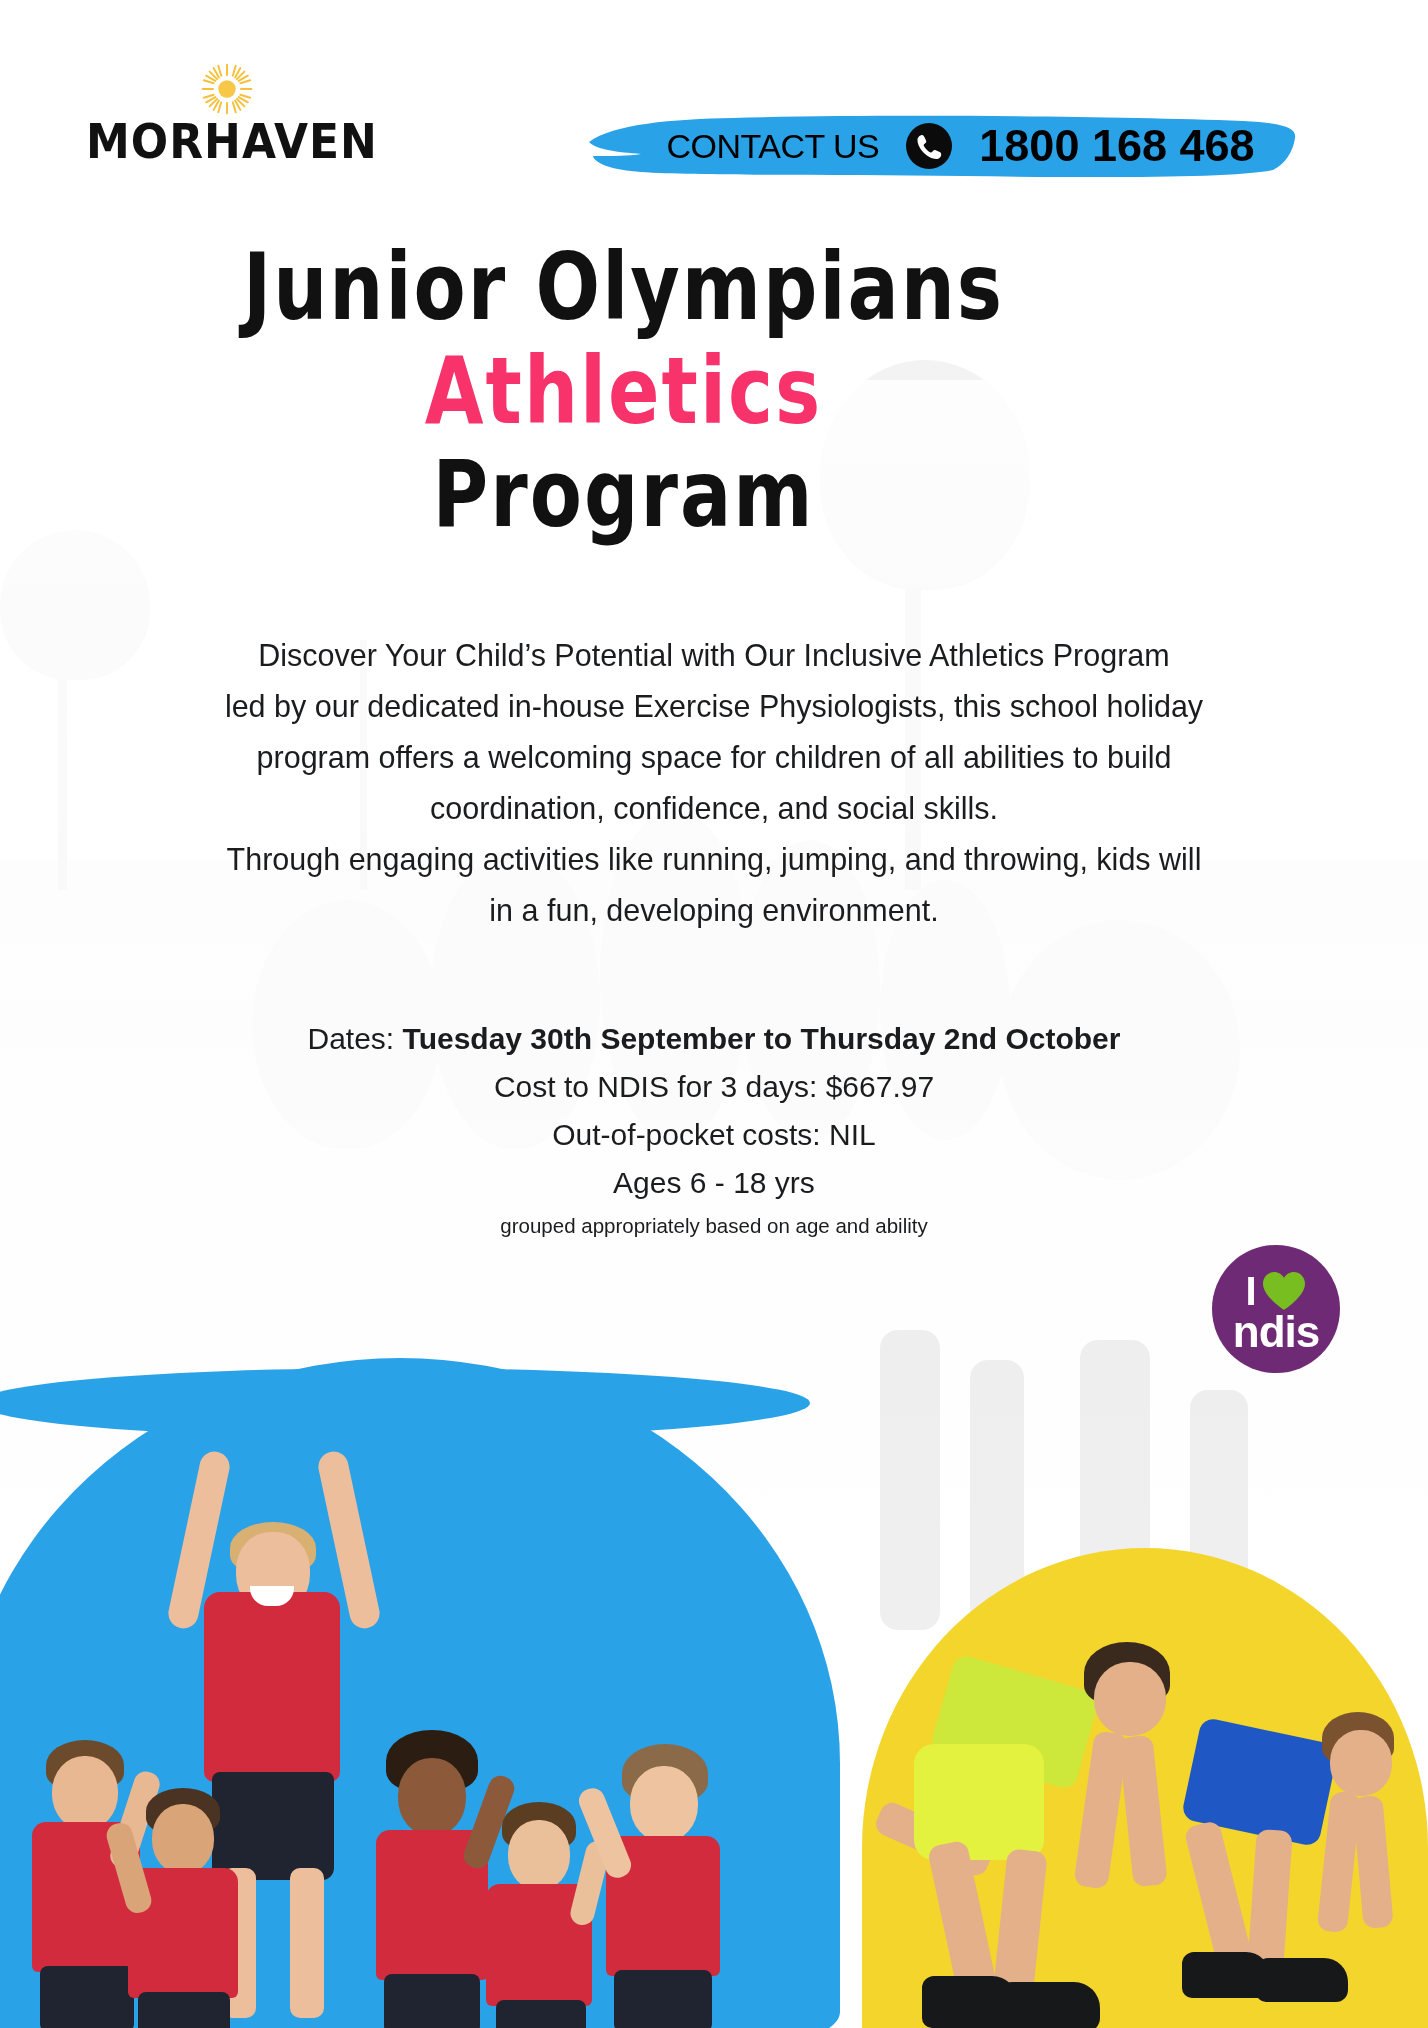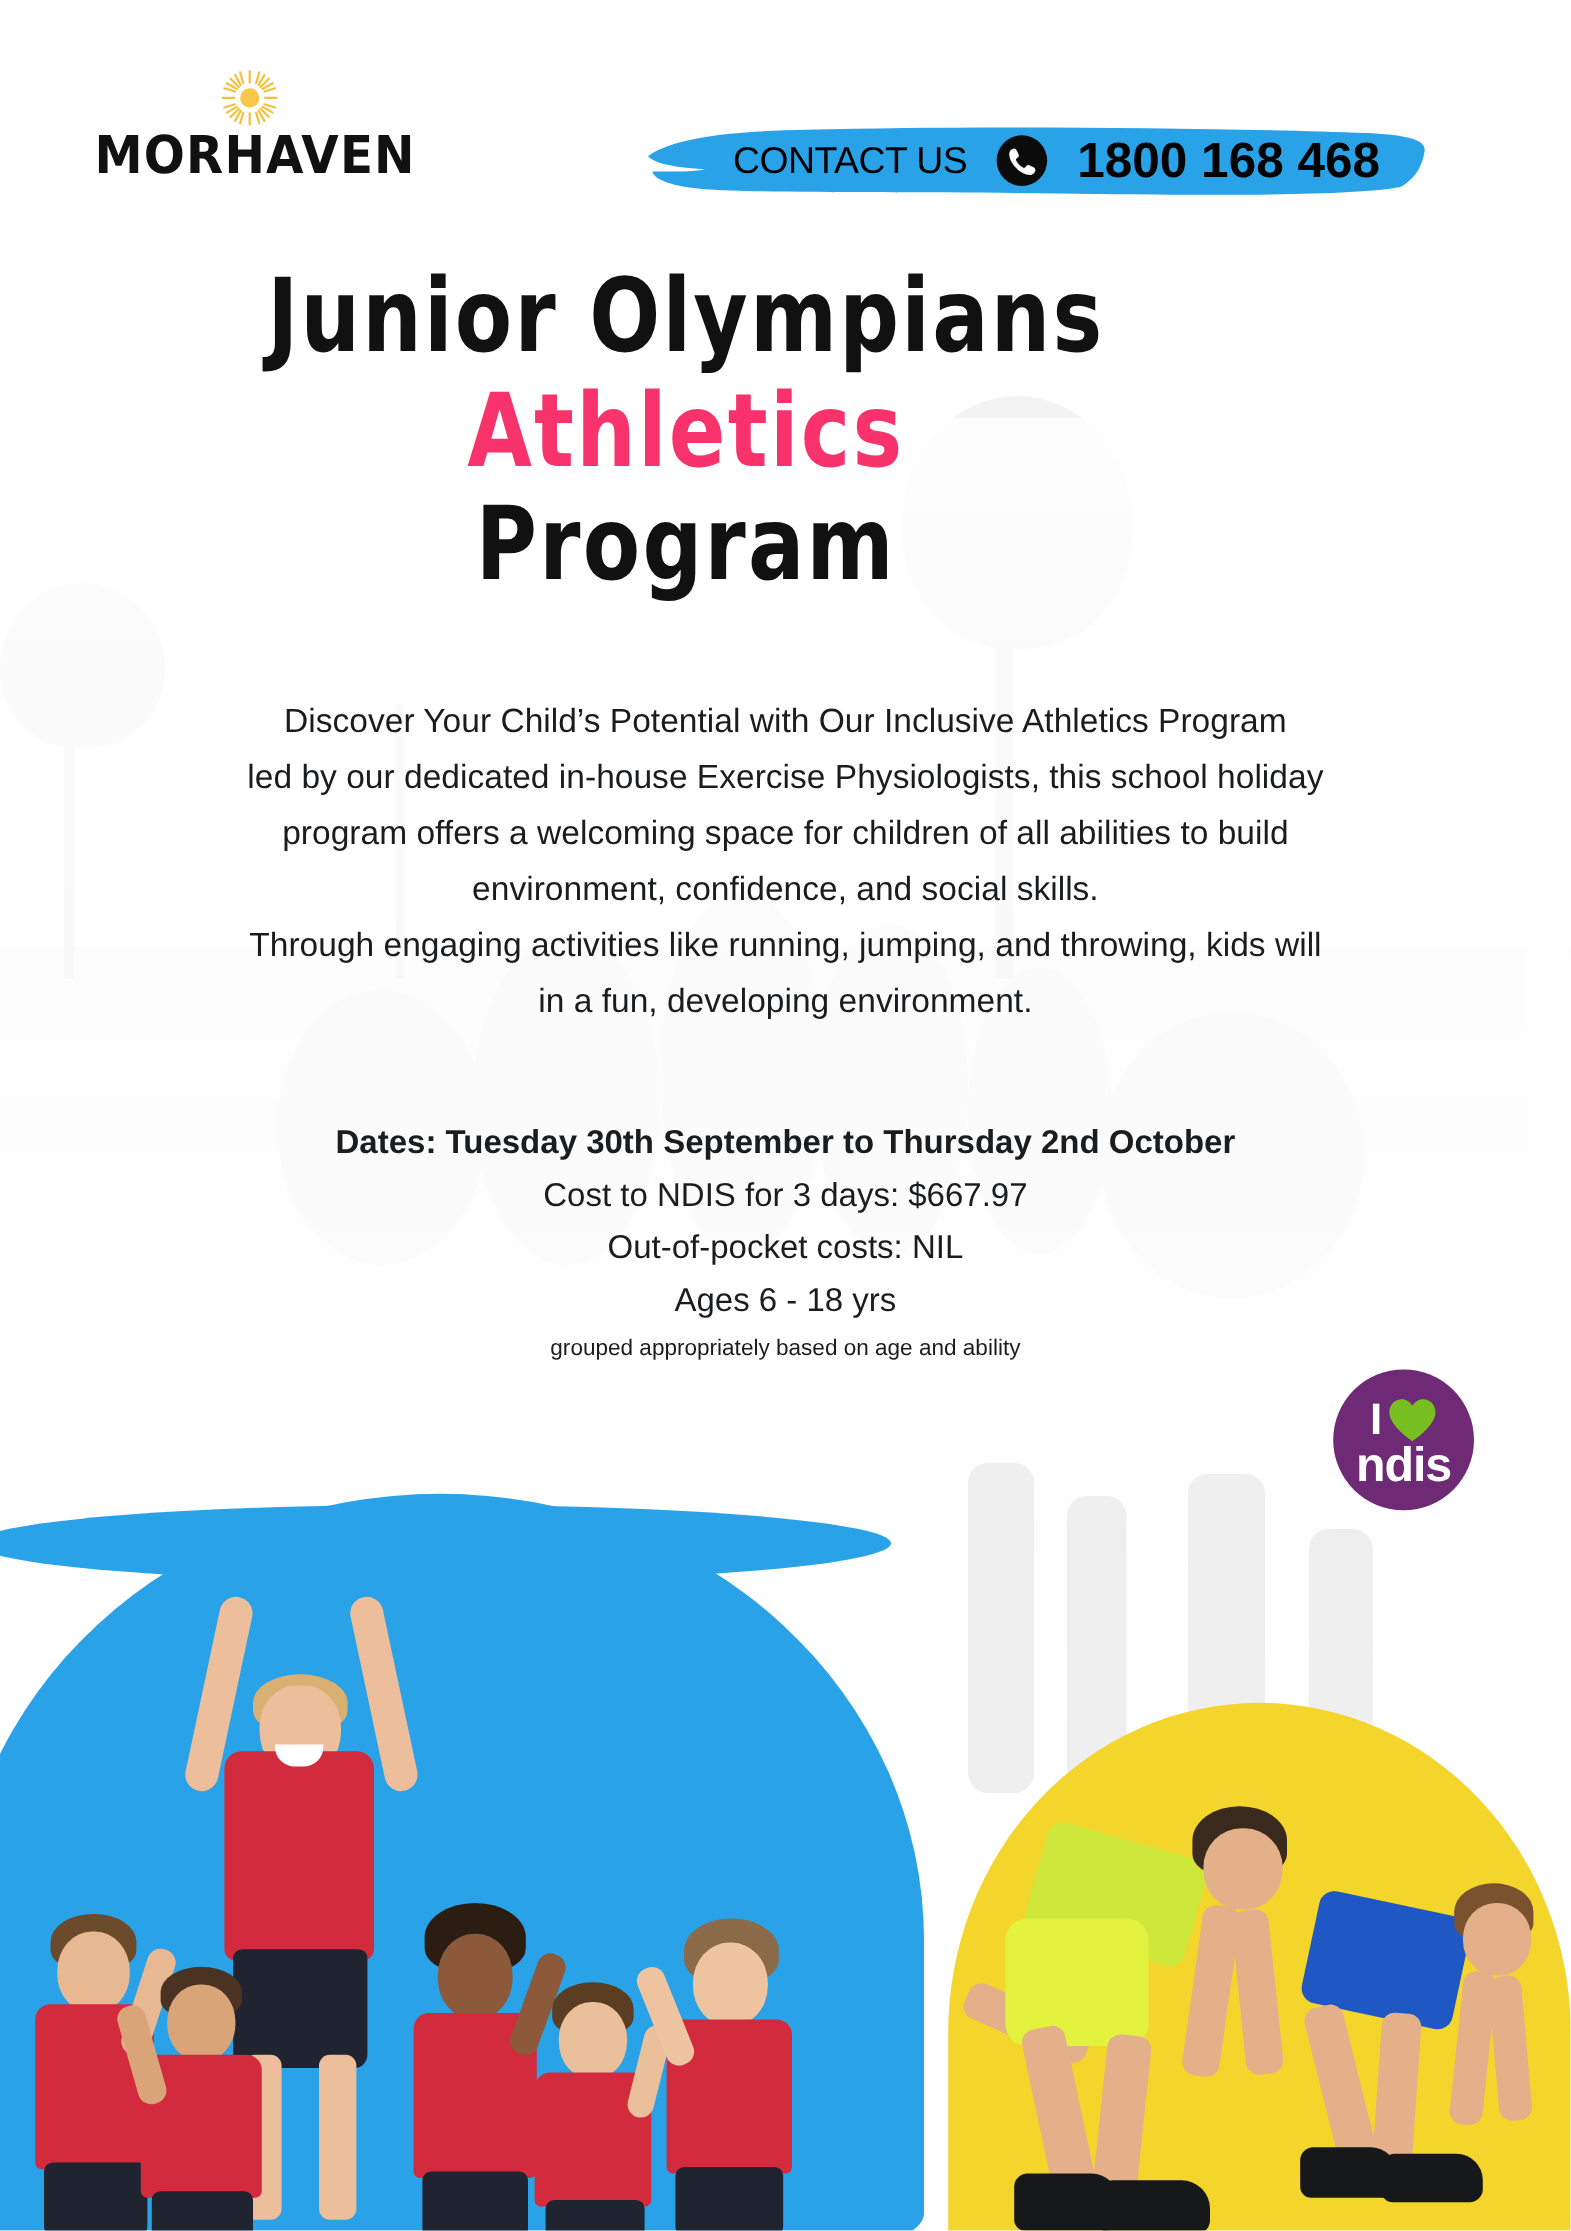--- a/index.html
+++ b/index.html
@@ -287,7 +287,7 @@
     <p>Discover Your Child’s Potential with Our Inclusive Athletics Program</p>
     <p>led by our dedicated in-house Exercise Physiologists, this school holiday</p>
     <p>program offers a welcoming space for children of all abilities to build</p>
-    <p>environment, confidence, and social skills.</p>
+    <p>coordination, confidence, and social skills.</p>
     <p>Through engaging activities like running, jumping, and throwing, kids will</p>
     <p>in a fun, developing environment.</p>
   </div>

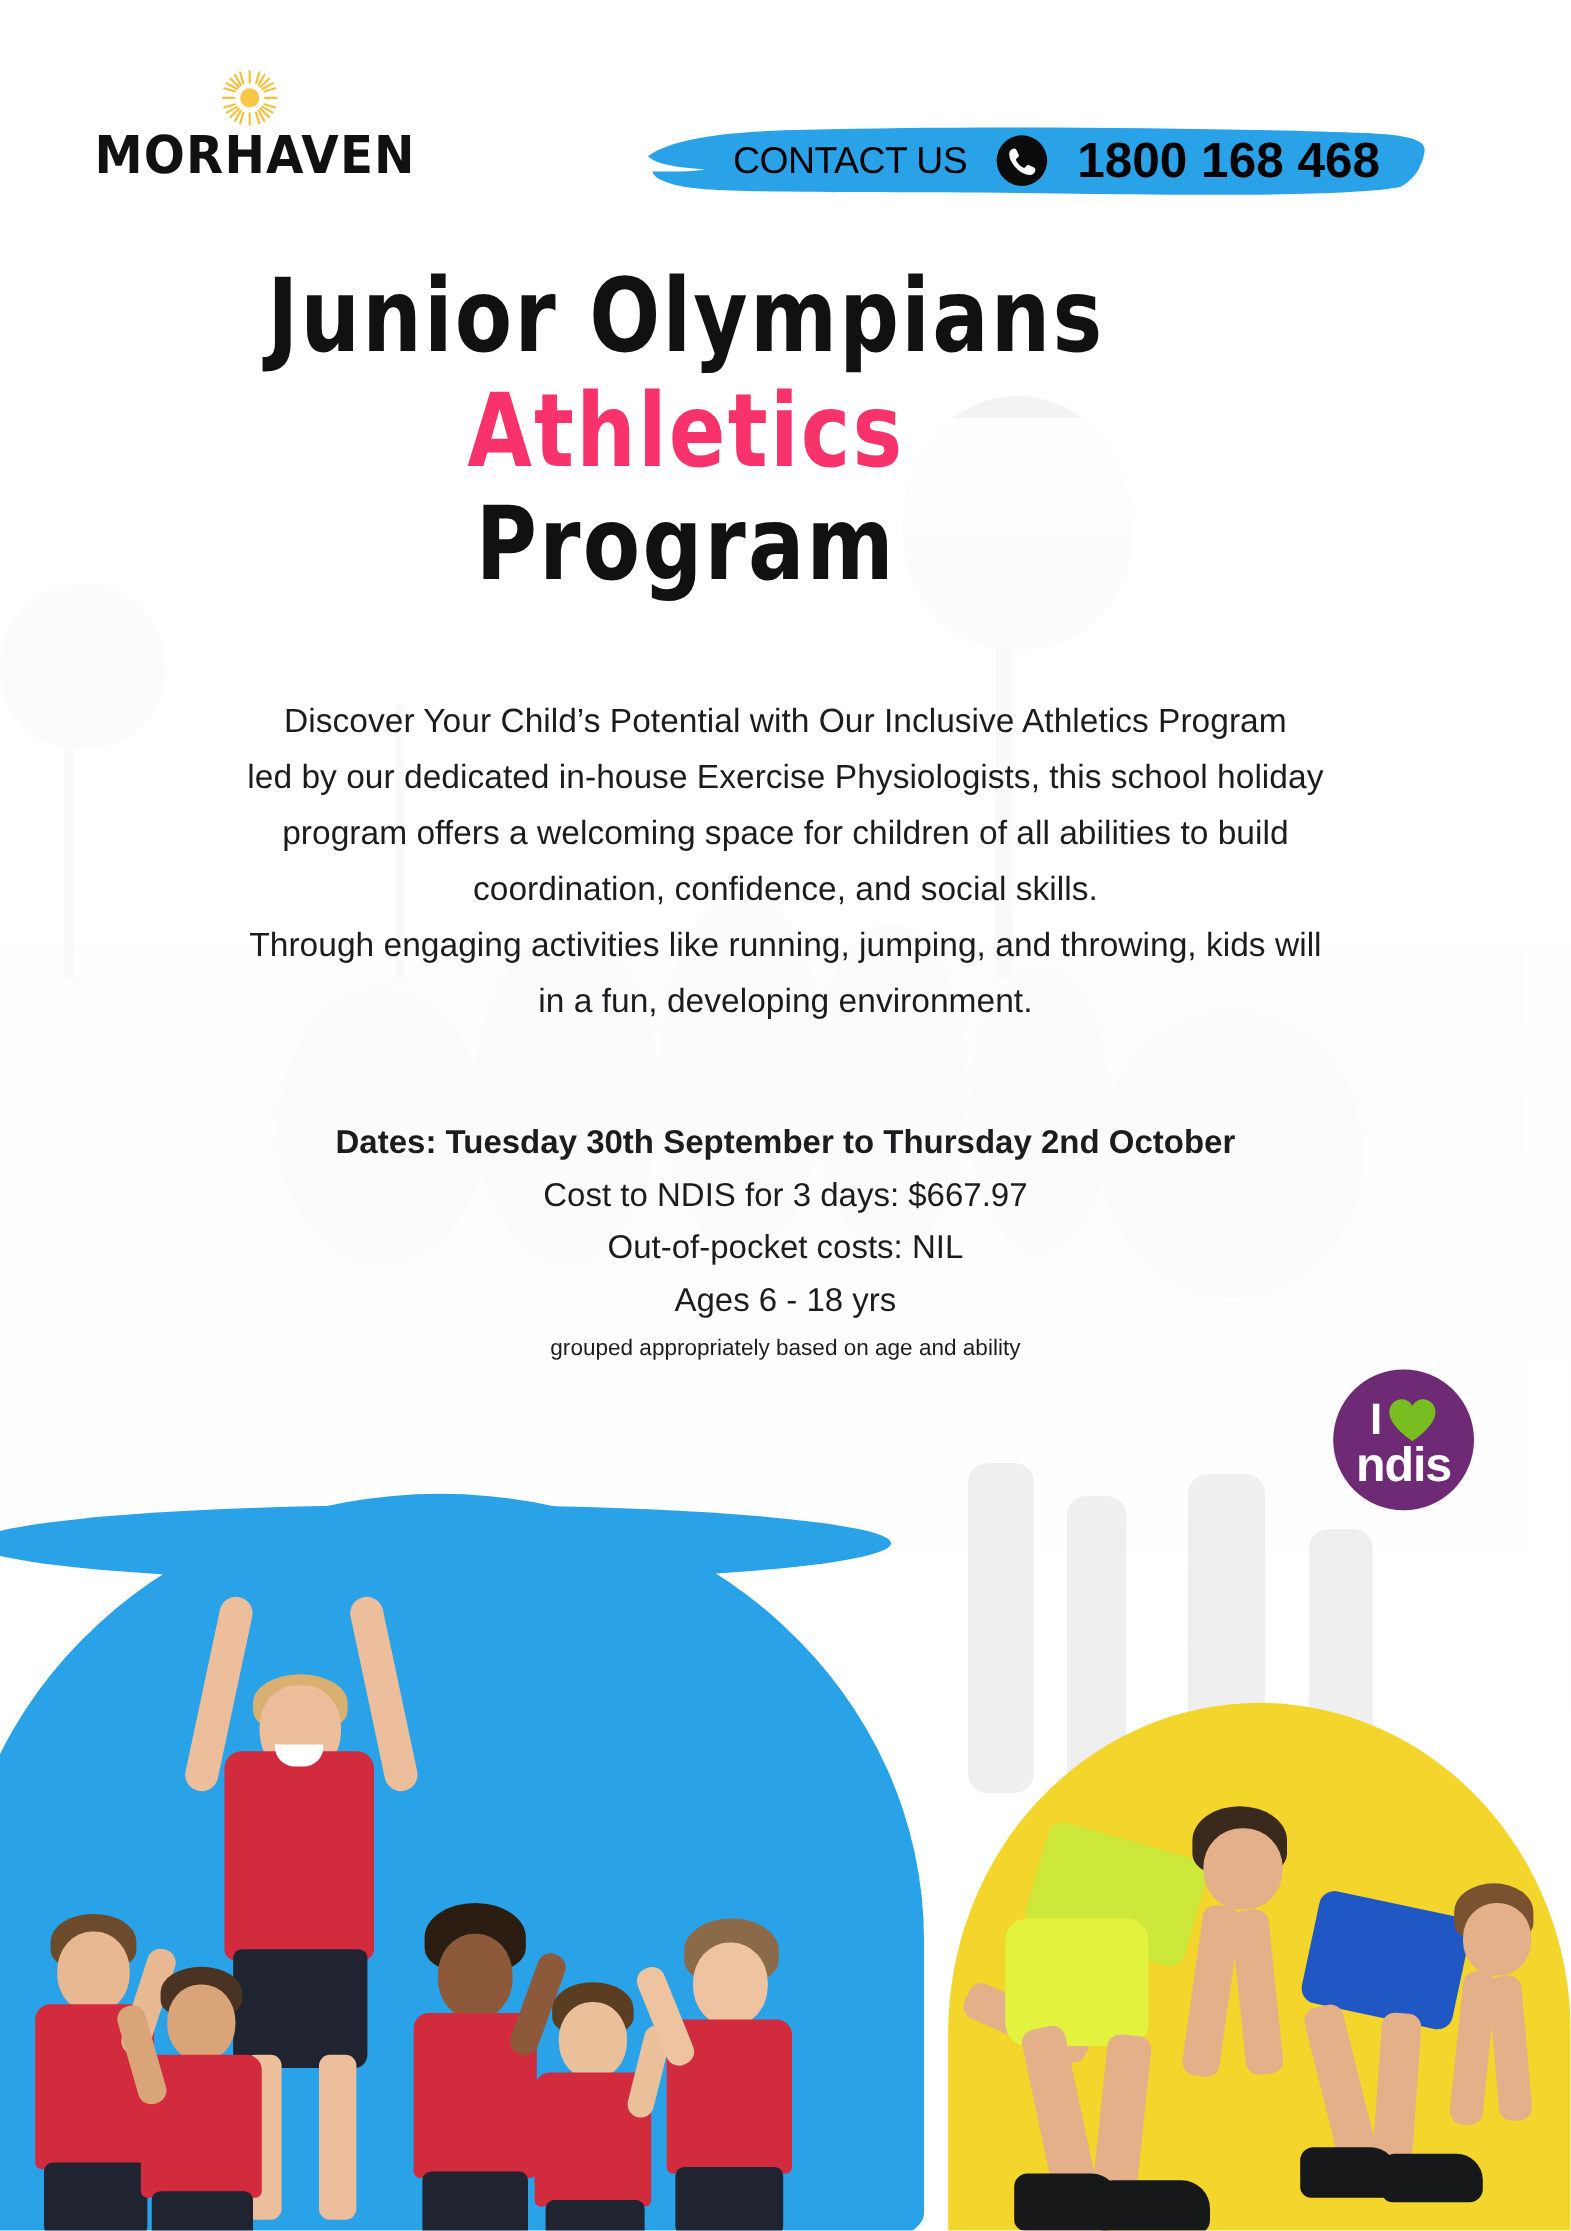--- a/index.html
+++ b/index.html
@@ -114,7 +114,7 @@
     text-align:center; color:#1b1c1e;
   }
   .details .d-line { font-size:30px; line-height:48px; }
-  .details .d-line .lead { font-weight:700; }
+  .details .d-line .lead { font-weight:400; }
   .details .d-line .strong { font-weight:700; }
   .details .note { font-size:20.5px; line-height:34px; margin-top:2px; }
 

